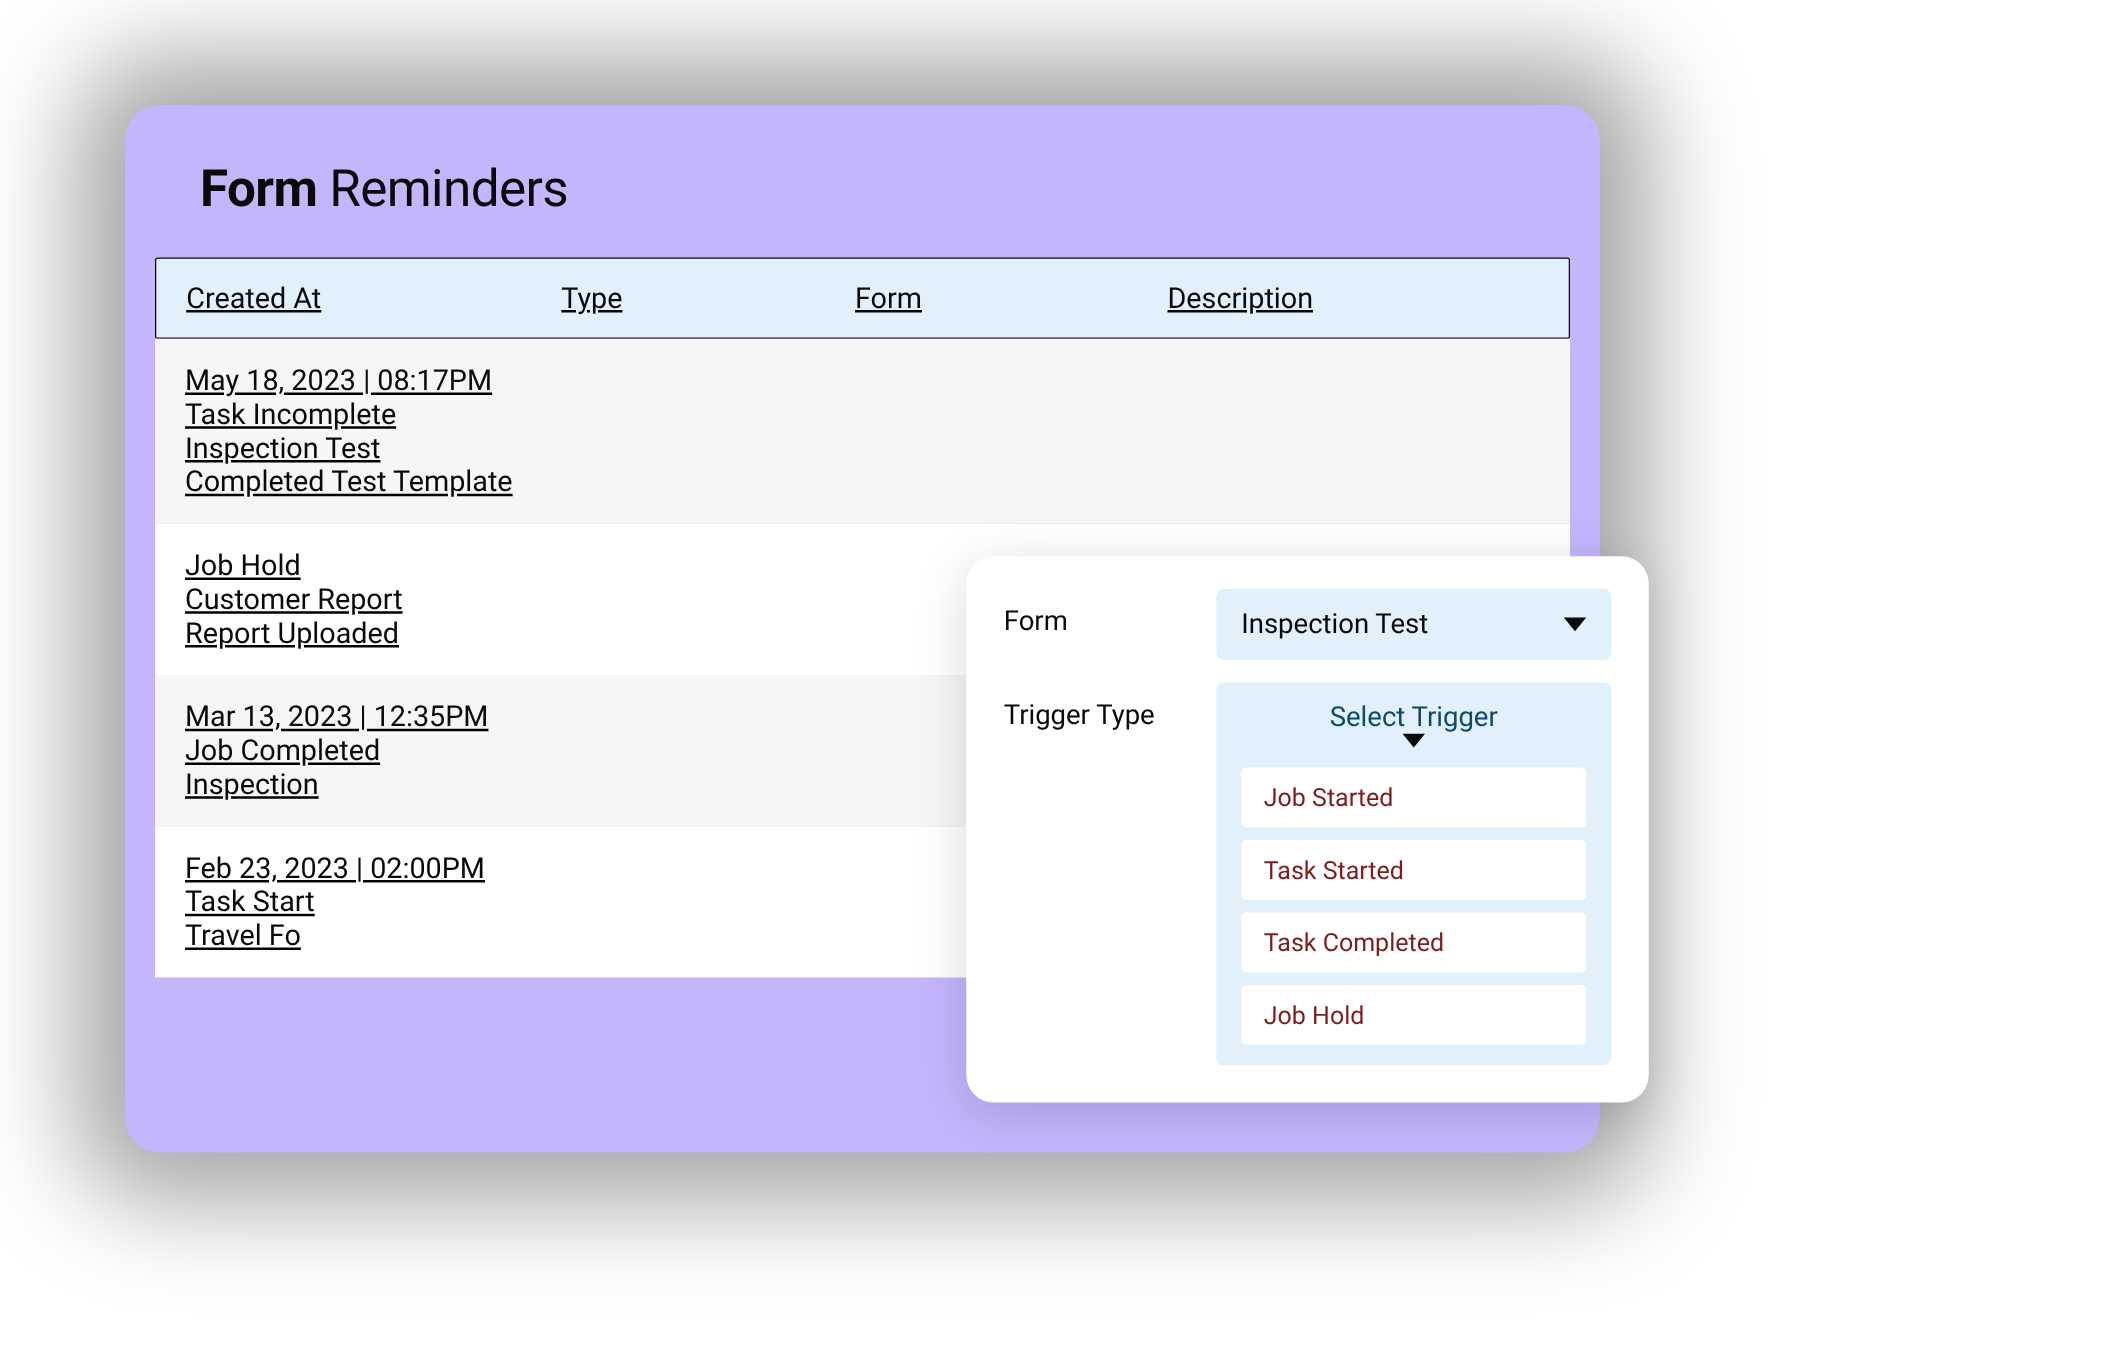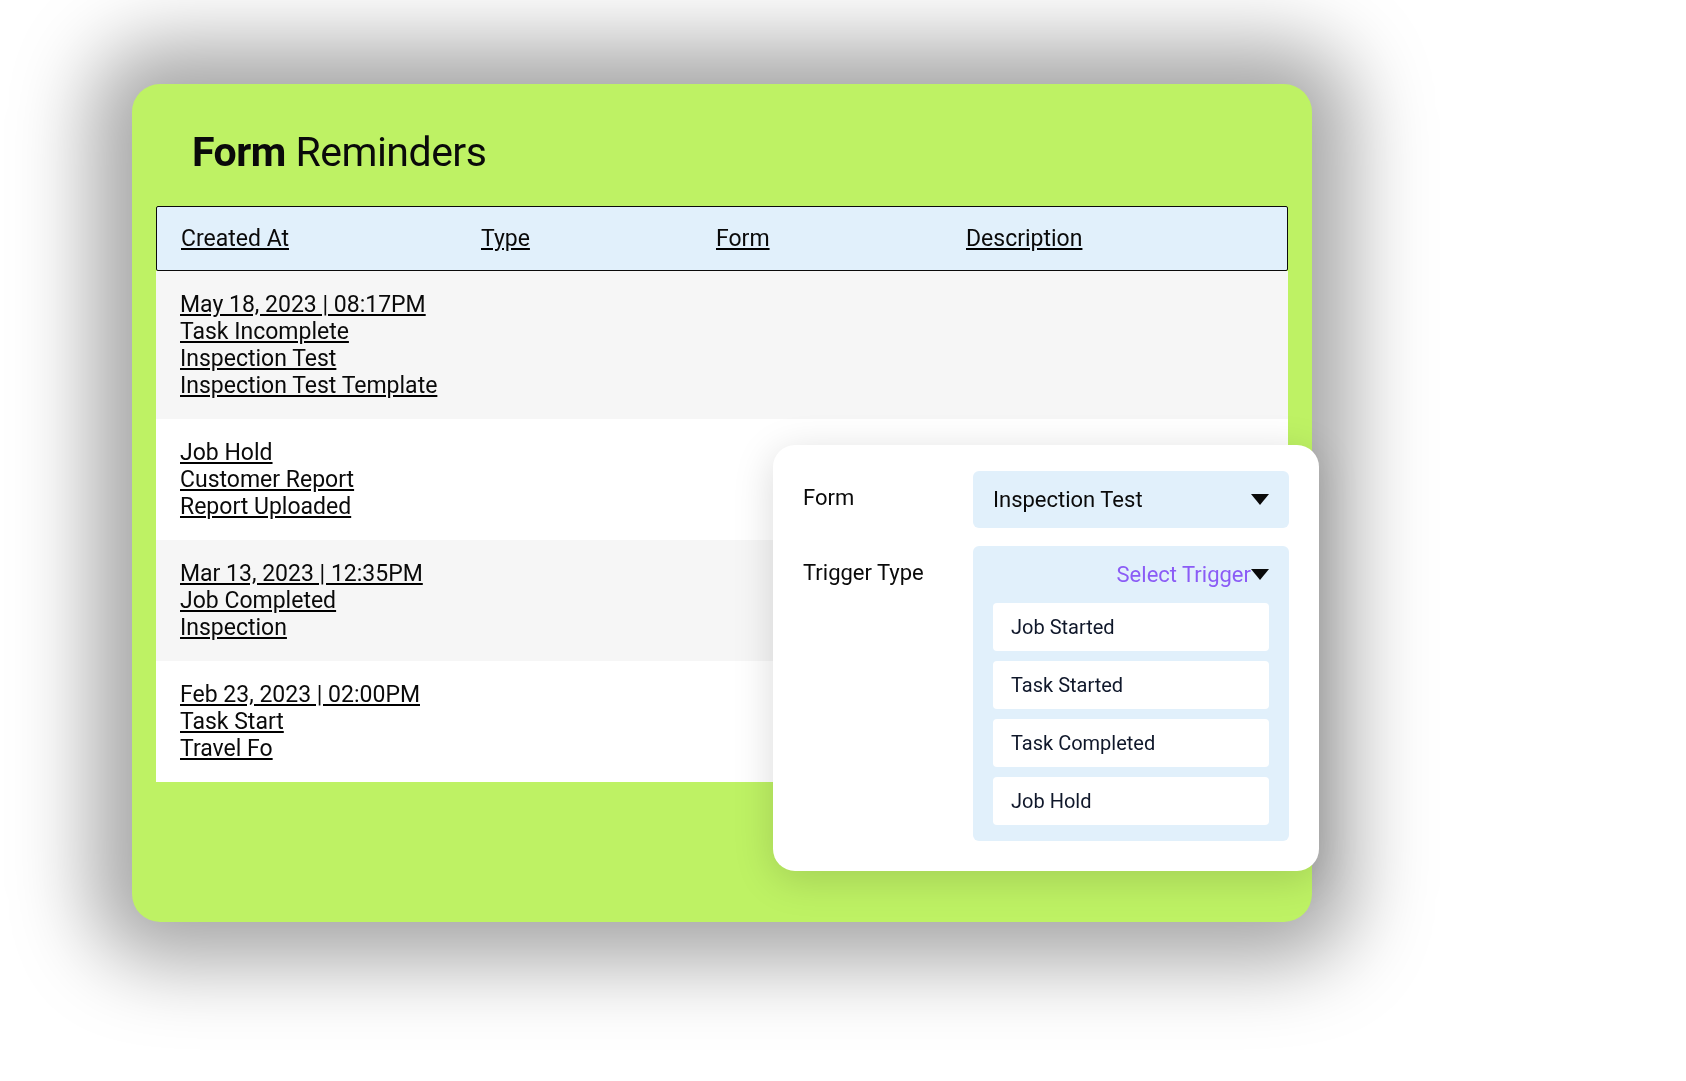--- a/index.html
+++ b/index.html
@@ -20,11 +20,10 @@
       left: 100px;
       top: 84px;
       width: 1180px;
-      background: #bef264;
+      background: #c4b5fd;
       border-radius: 28px;
       box-shadow: 0 0 80px 40px rgba(0,0,0,0.35);
       padding: 40px 0 140px 0;
-      margin-left: 32px;
     }
     .page-title {
       font-size: 41px;

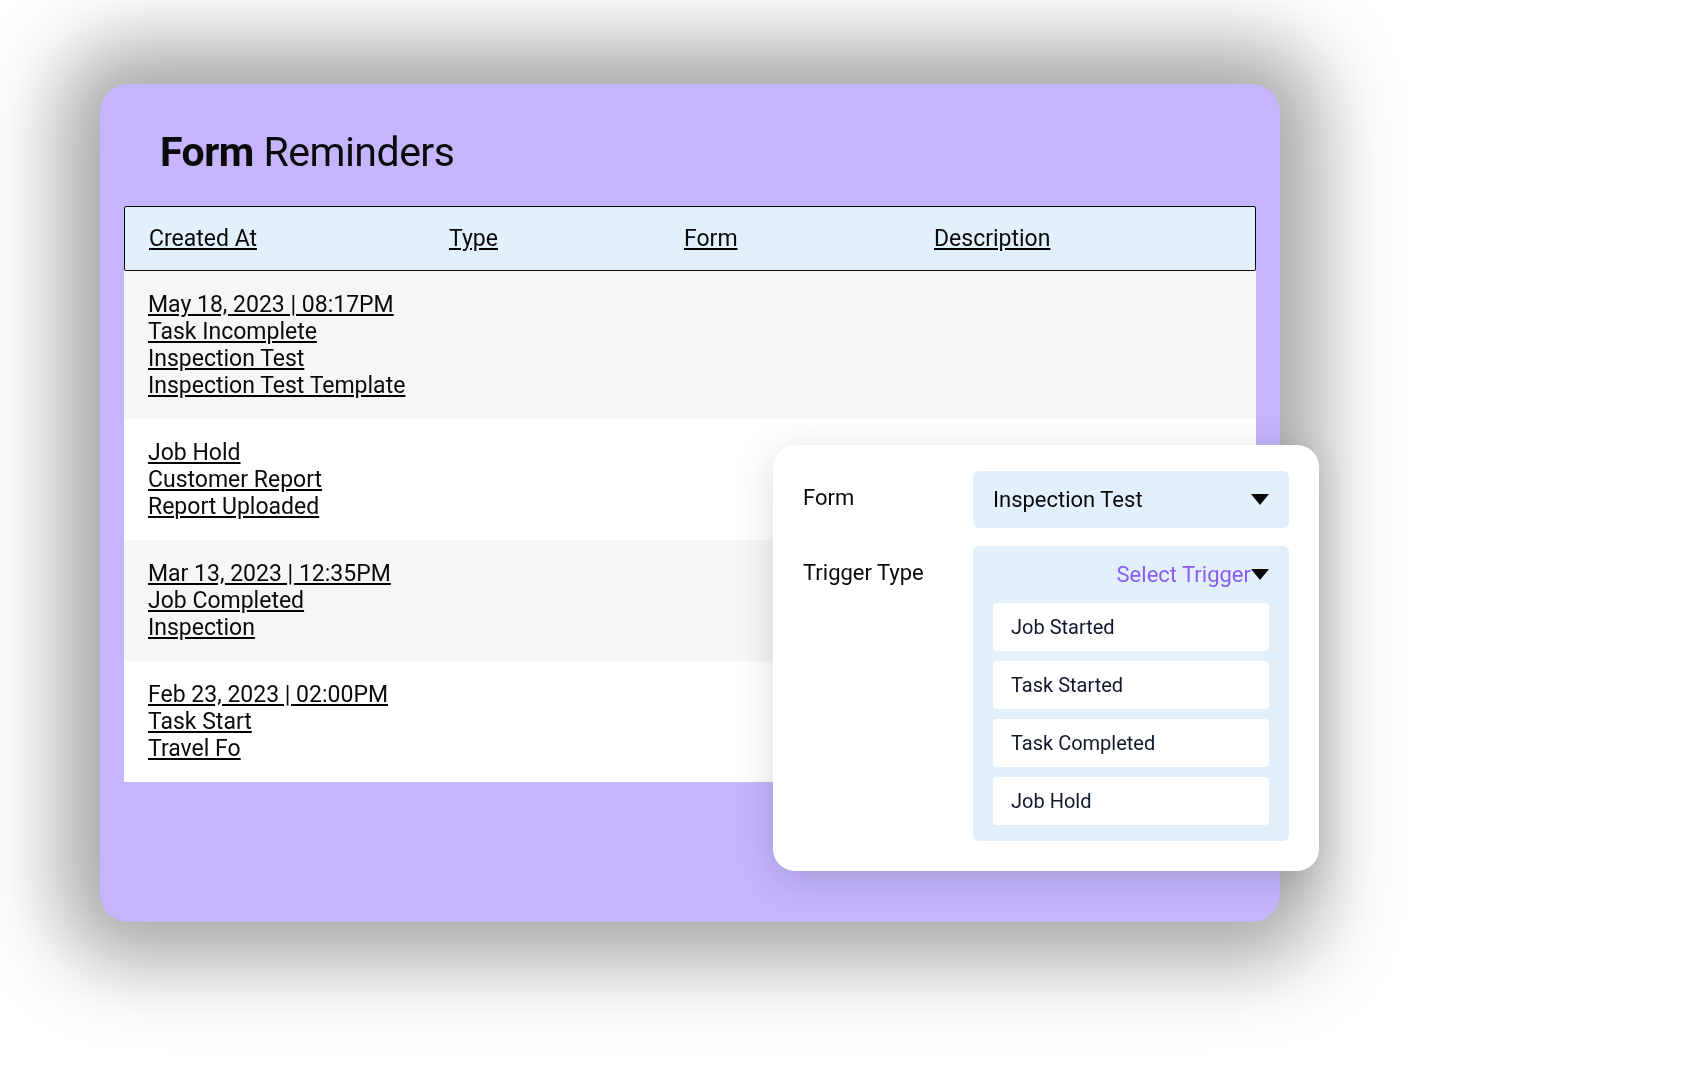--- a/index.html
+++ b/index.html
@@ -158,7 +158,7 @@
         <div class="col col-created">May 18, 2023 | 08:17PM</div>
         <div class="col col-type">Task Incomplete</div>
         <div class="col col-form">Inspection Test</div>
-        <div class="col col-desc">Inspection Test Template</div>
+        <div class="col col-desc">Completed Test Template</div>
       </div>
       <div class="table-row">
         <div class="col col-type">Job Hold</div>

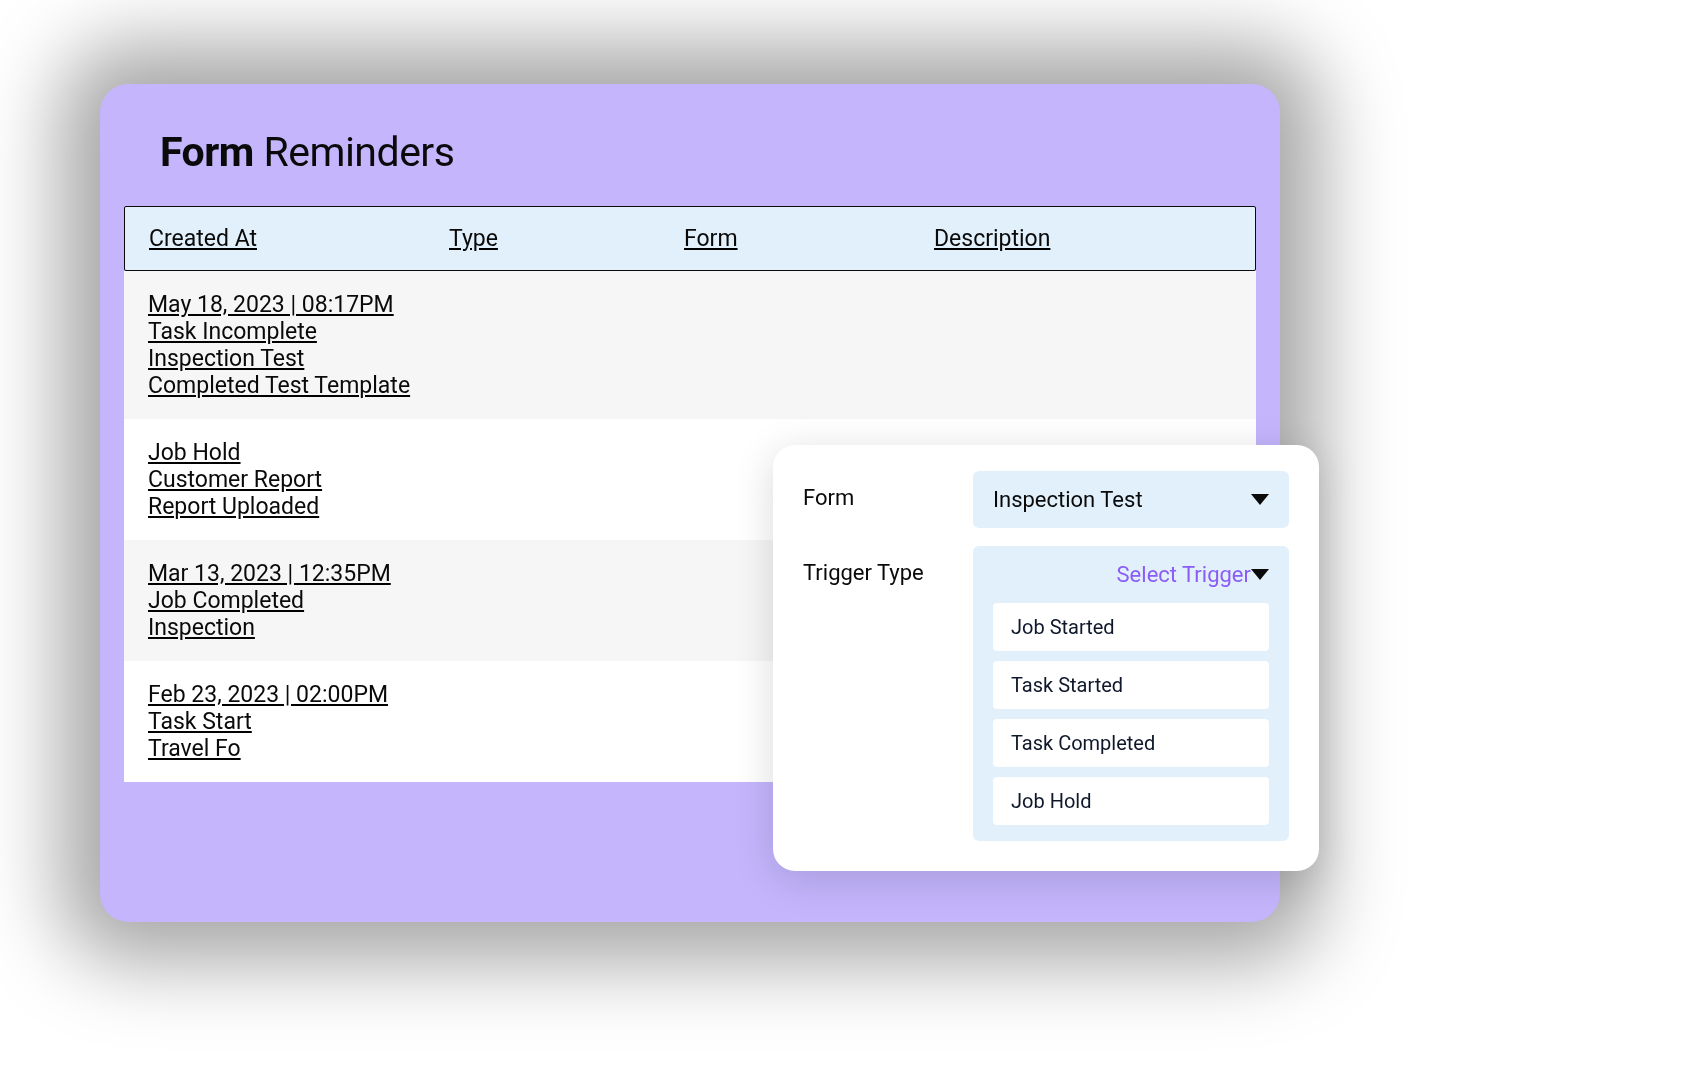--- a/index.html
+++ b/index.html
@@ -112,11 +112,12 @@
     .dropdown-header {
       display: flex;
       align-items: center;
-      justify-content: flex-end;
-      font-size: 22px;
-      color: #8b5cf6;
+      justify-content: space-between;
+      font-size: 22px;
+      color: #0c4a6e;
       padding: 4px 0 16px 0;
       cursor: pointer;
+      flex-direction: column;
     }
     .dropdown-option {
       background: #ffffff;

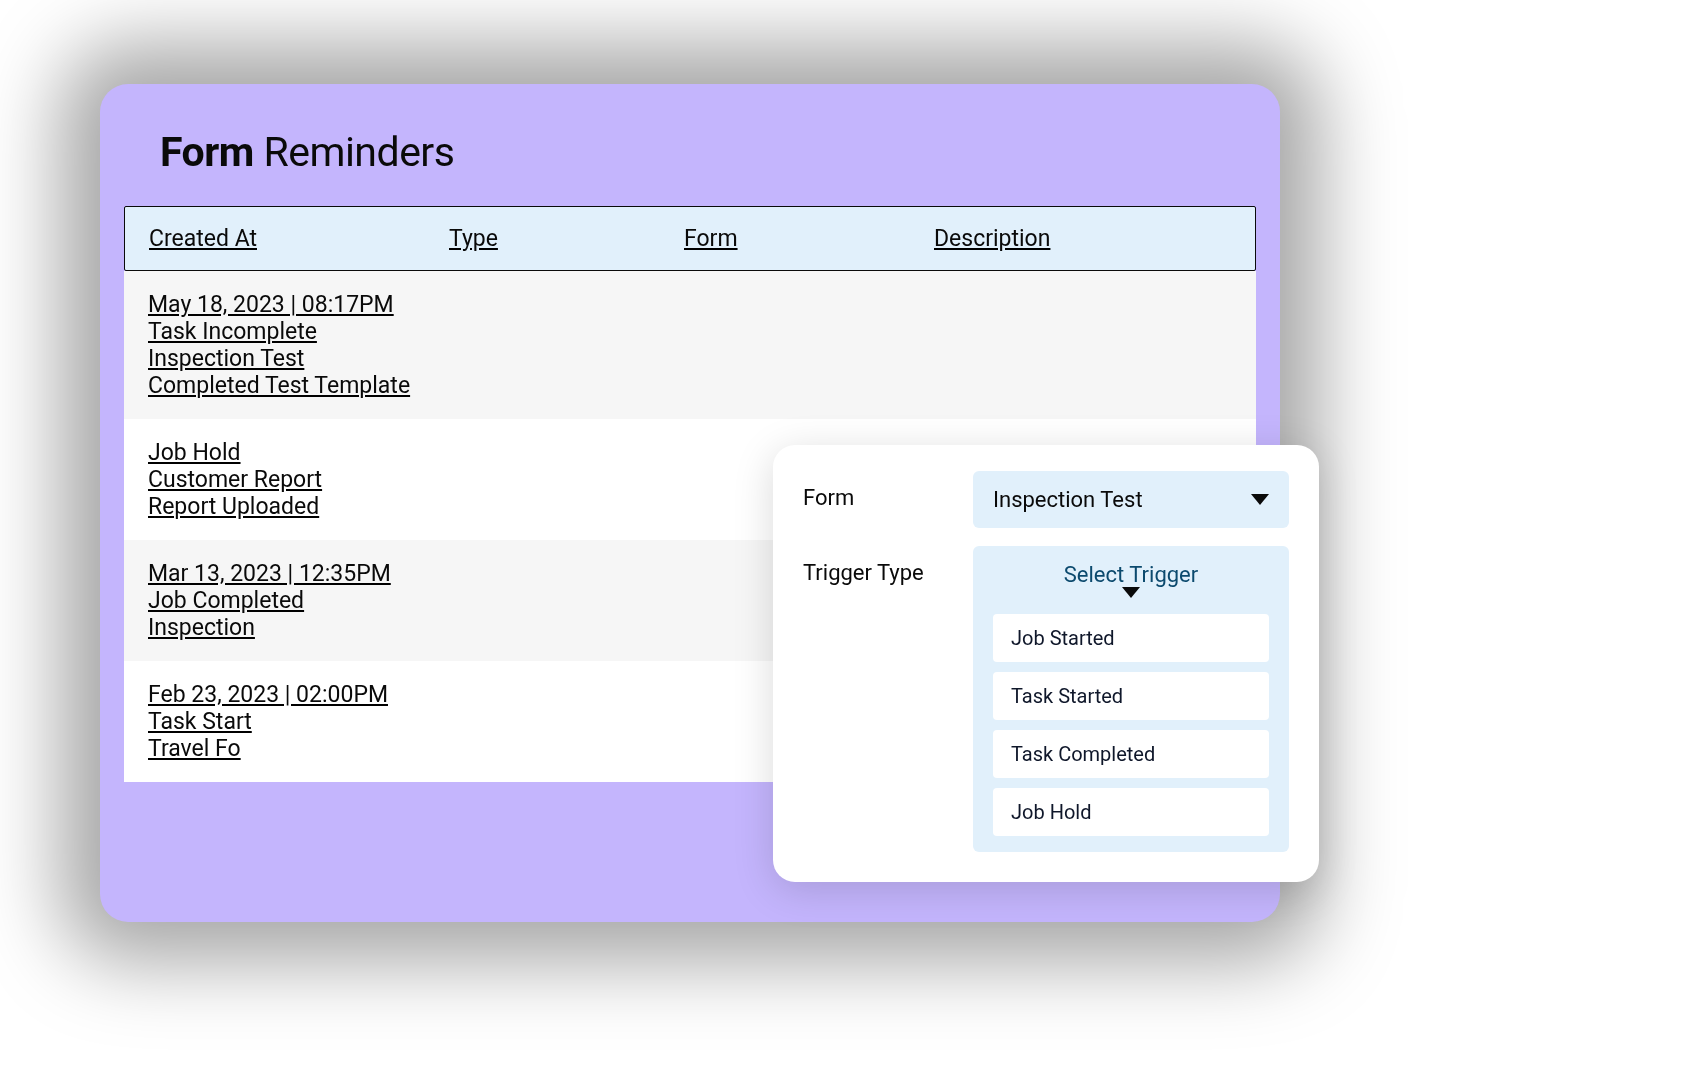--- a/index.html
+++ b/index.html
@@ -124,7 +124,7 @@
       border-radius: 4px;
       padding: 12px 18px;
       font-size: 20px;
-      color: #0f172a;
+      color: #7f1d1d;
       margin-bottom: 10px;
       cursor: pointer;
     }

